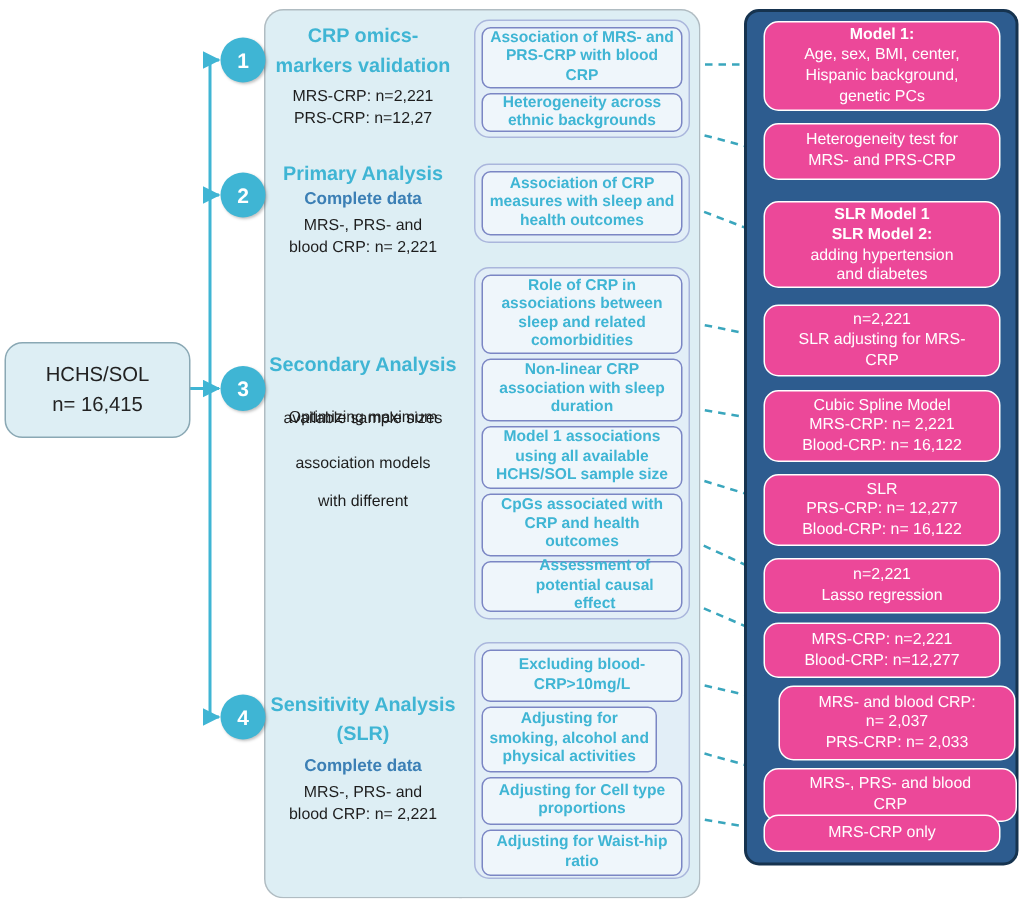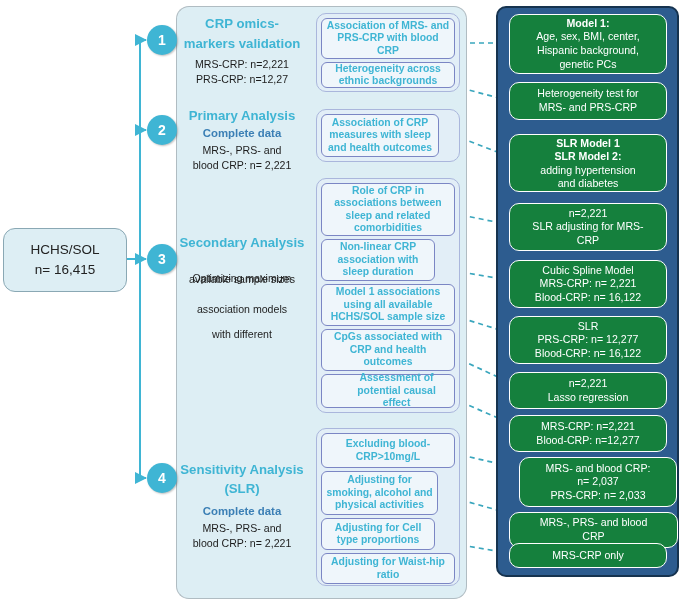--- a/index.html
+++ b/index.html
@@ -101,7 +101,7 @@
     position:absolute;
     border:1.6px solid #ffffff;
     border-radius:10px;
-    background:#15803d;
+    background:#ec4899;
     box-sizing:border-box;
     display:flex;flex-direction:column;align-items:center;justify-content:center;
     text-align:center;

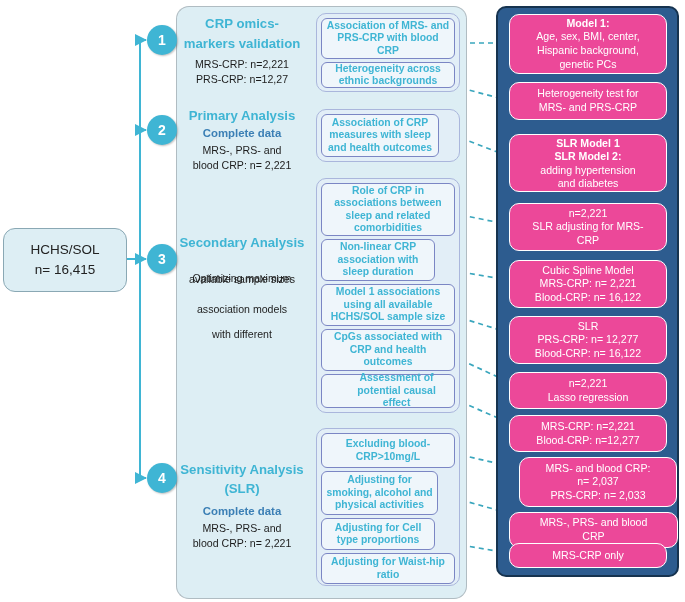--- a/index.html
+++ b/index.html
@@ -191,7 +191,7 @@
   <div class="stage-sub" style="top:158px;">blood CRP: n= 2,221</div>
 
   <div class="task-group" style="left:316px;top:109px;width:144px;height:53px;"></div>
-  <div class="task-box" style="left:321px;top:114px;width:118px;height:43px;">Association of CRP measures with sleep and health outcomes</div>
+  <div class="task-box" style="left:321px;top:114px;width:134px;height:43px;">Association of CRP measures with sleep and health outcomes</div>
 
   <div class="stage-title" style="top:235px;">Secondary Analysis</div>
   <div class="stage-sub" style="top:271px;">Optimizing maximum</div>

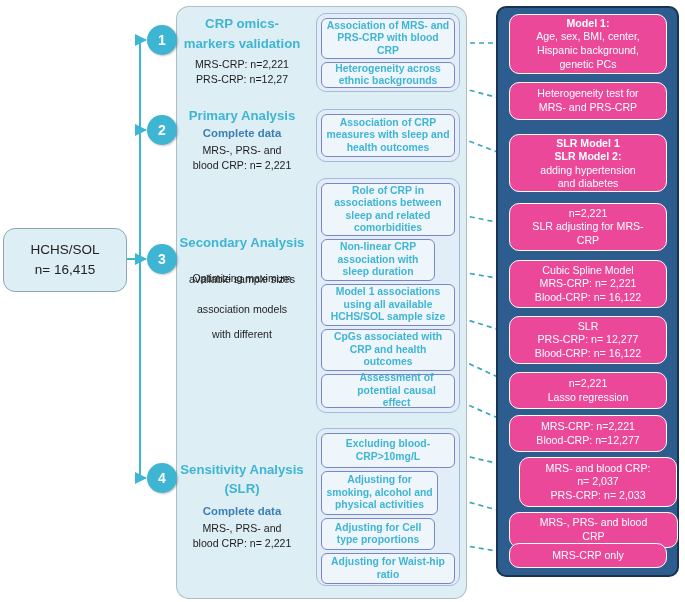--- a/index.html
+++ b/index.html
@@ -201,7 +201,7 @@
 
   <div class="task-group" style="left:316px;top:178px;width:144px;height:235px;"></div>
   <div class="task-box" style="left:321px;top:183px;width:134px;height:53px;">Role of CRP in associations between sleep and related comorbidities</div>
-  <div class="task-box" style="left:321px;top:239px;width:114px;height:42px;">Non-linear CRP association with sleep duration</div>
+  <div class="task-box" style="left:321px;top:239px;width:134px;height:42px;">Non-linear CRP association with sleep duration</div>
   <div class="task-box" style="left:321px;top:284px;width:134px;height:42px;">Model 1 associations using all available HCHS/SOL sample size</div>
   <div class="task-box" style="left:321px;top:329px;width:134px;height:42px;">CpGs associated with CRP and health outcomes</div>
   <div class="task-box" style="left:321px;top:374px;width:134px;height:34px;padding-left:20px;">Assessment of potential causal effect</div>

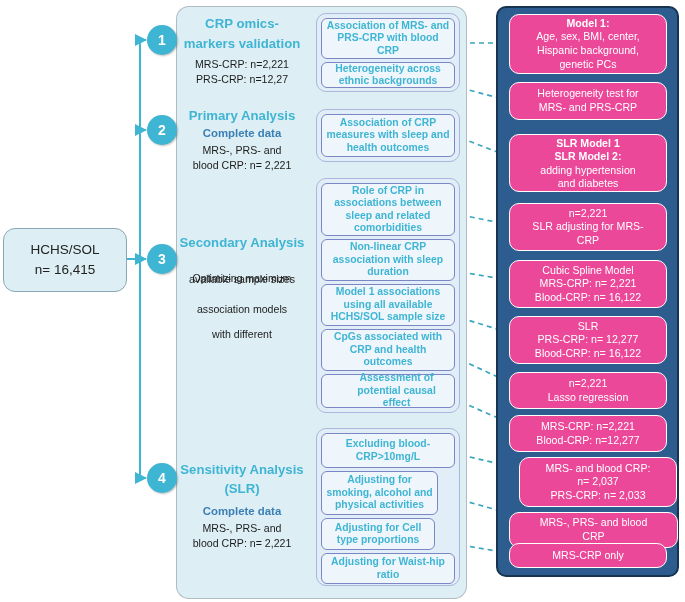--- a/index.html
+++ b/index.html
@@ -215,7 +215,7 @@
   <div class="task-group" style="left:316px;top:428px;width:144px;height:158px;"></div>
   <div class="task-box" style="left:321px;top:433px;width:134px;height:35px;">Excluding blood-CRP&gt;10mg/L</div>
   <div class="task-box" style="left:321px;top:471px;width:117px;height:44px;">Adjusting for smoking, alcohol and physical activities</div>
-  <div class="task-box" style="left:321px;top:518px;width:114px;height:32px;">Adjusting for Cell type proportions</div>
+  <div class="task-box" style="left:321px;top:518px;width:134px;height:32px;">Adjusting for Cell type proportions</div>
   <div class="task-box" style="left:321px;top:553px;width:134px;height:31px;">Adjusting for Waist-hip ratio</div>
 
   <div class="model-box" style="left:509px;top:14px;width:158px;height:60px;">

